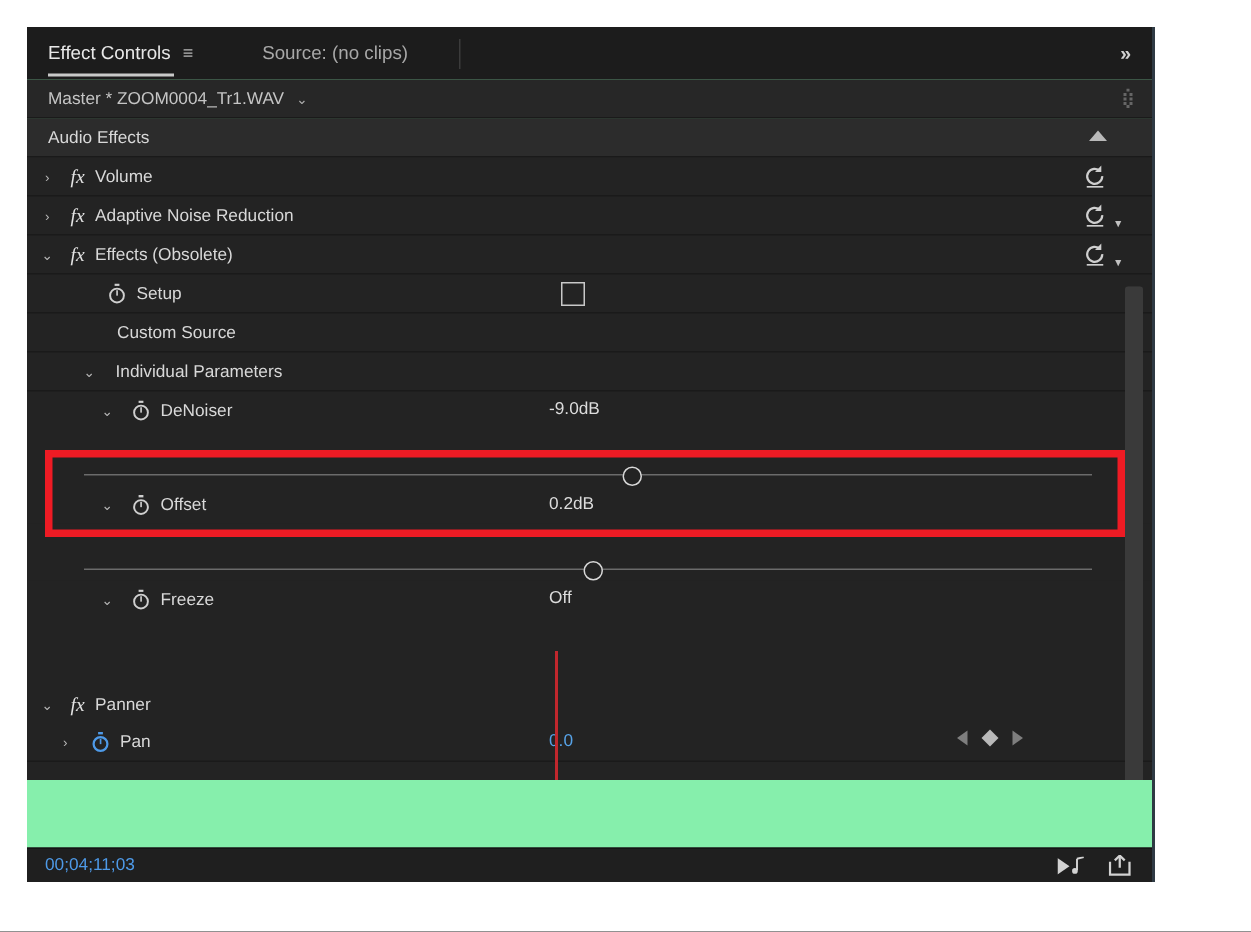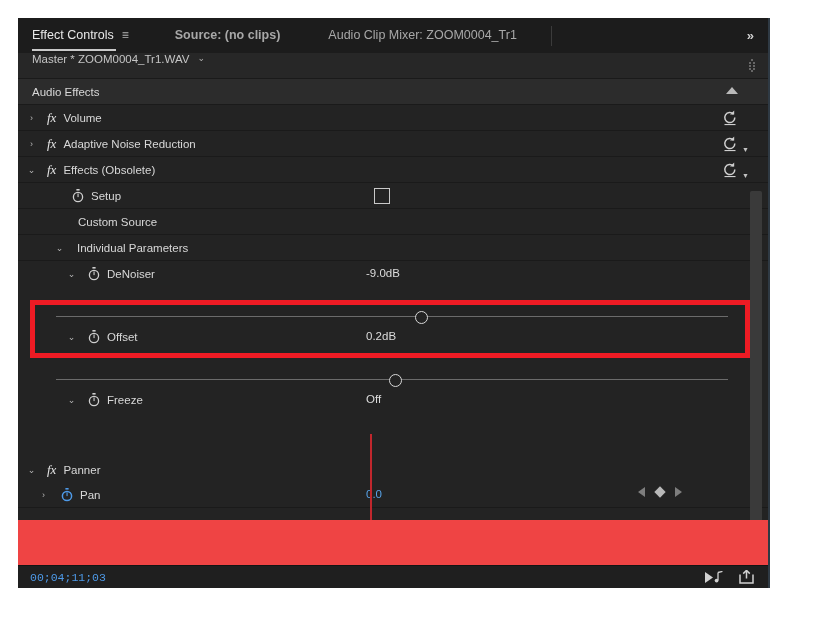--- a/index.html
+++ b/index.html
@@ -12,7 +12,7 @@
   
   #panel{
     position:absolute;left:18px;top:18px;width:750px;height:570px;
-    background:#ef4444;color:#d6d6d6;overflow:hidden;
+    background:#86efac;color:#d6d6d6;overflow:hidden;
     border-right:2px solid #2f3a44;
   }
 

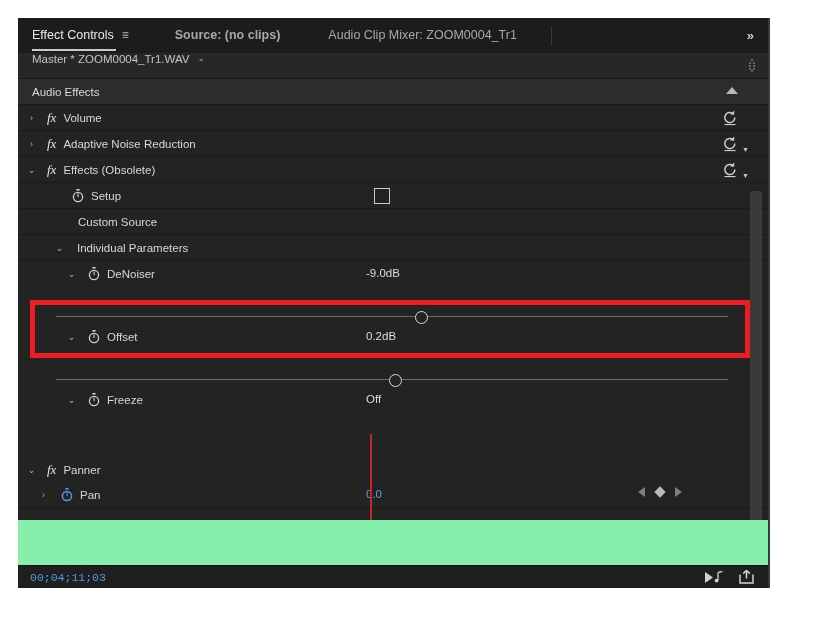--- a/index.html
+++ b/index.html
@@ -35,7 +35,7 @@
     letter-spacing:0px;
   }
   #tab-lumetri{margin-left:30px;}
-  #tab-source{margin-left:46px;font-weight:bold;}
+  #tab-source{margin-left:46px;}
   #tab-audiomixer{margin-left:48px;}
   #tab-divider{
     width:1px;height:20px;background:#3b3b3b;margin-left:34px;

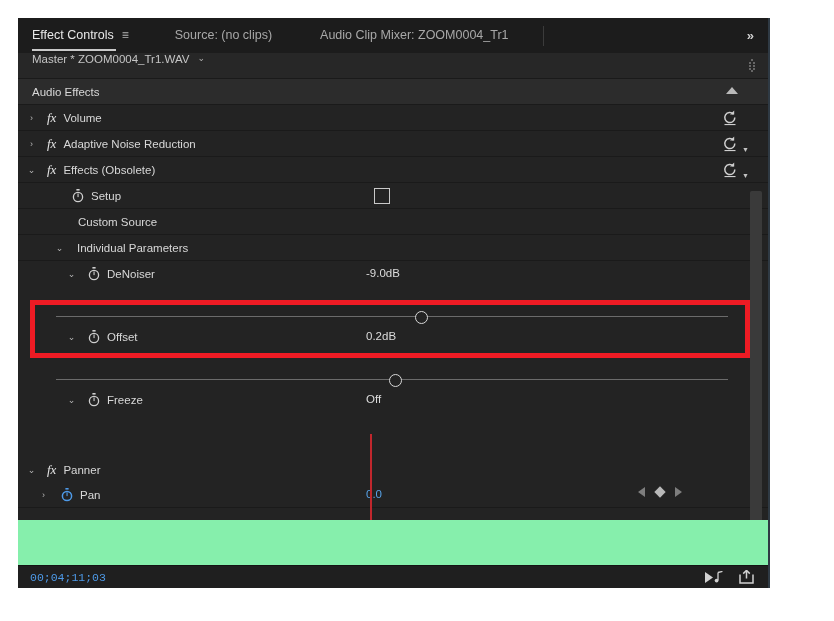--- a/index.html
+++ b/index.html
@@ -178,7 +178,6 @@
     <div class="tab active" id="tab-effect-controls">Effect Controls</div>
     <div id="tab-menu-icon">≡</div>
     <div class="tab" id="tab-source">Source: (no clips)</div>
-    <div class="tab" id="tab-audiomixer">Audio Clip Mixer: ZOOM0004_Tr1</div>
     <div id="tab-divider"></div>
     <div id="tab-overflow">»</div>
     <div id="tab-underline"></div>

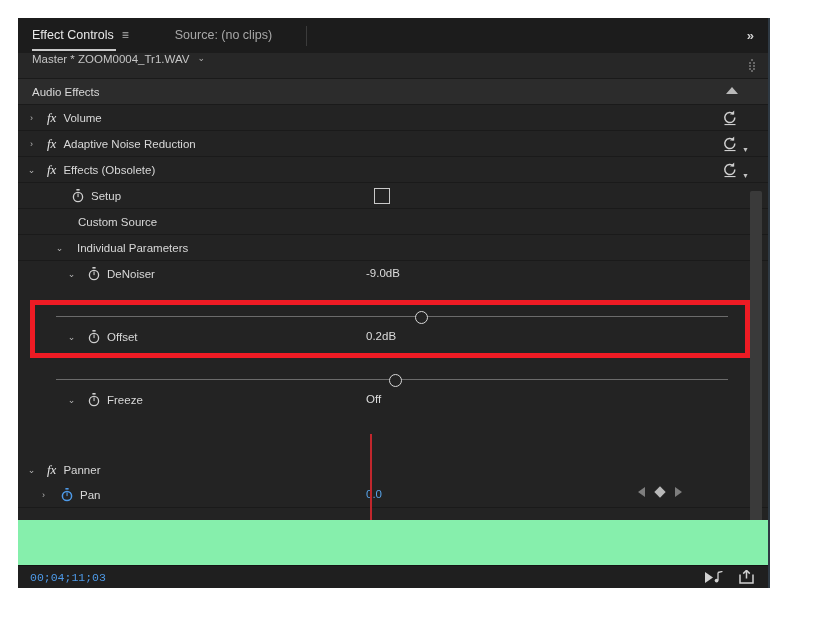--- a/index.html
+++ b/index.html
@@ -48,7 +48,7 @@
   
   #cliprow{
     position:relative;height:25px;background:#272727;
-    display:flex;align-items:flex-start;border-bottom:1px solid #1a1a1a;
+    display:flex;align-items:center;border-bottom:1px solid #1a1a1a;
   }
   #master-label{
     font-size:11.5px;color:#c5c5c5;margin-left:14px;white-space:nowrap;

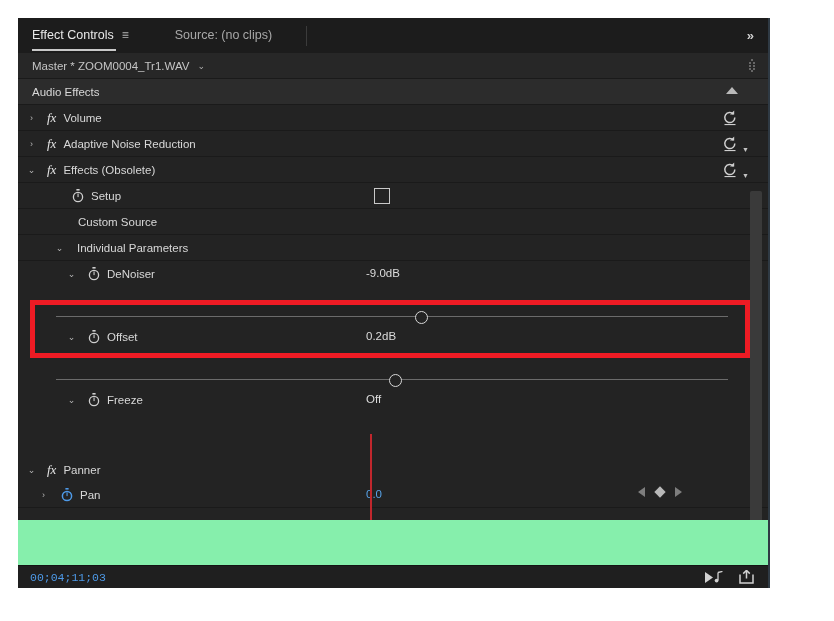--- a/index.html
+++ b/index.html
@@ -163,7 +163,7 @@
     display:flex;align-items:center;
   }
   #timecode{
-    margin-left:12px;font-size:11.5px;color:#4e9ae8;font-family:Liberation Mono, monospace;
+    margin-left:12px;font-size:11.5px;color:#4e9ae8;font-family:Liberation Sans, sans-serif;
   }
   #status-icons{
     margin-left:auto;margin-right:14px;display:flex;align-items:center;gap:14px;

